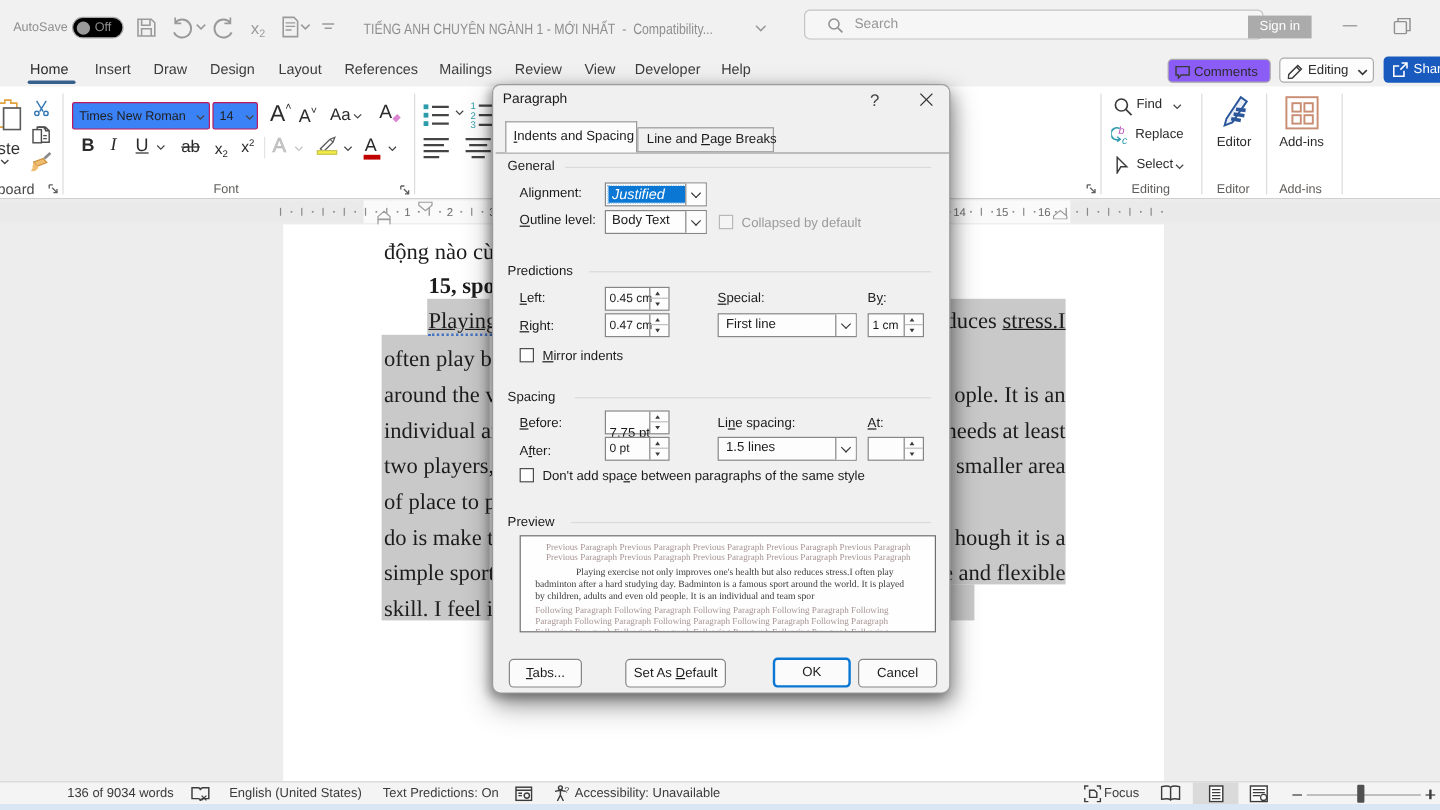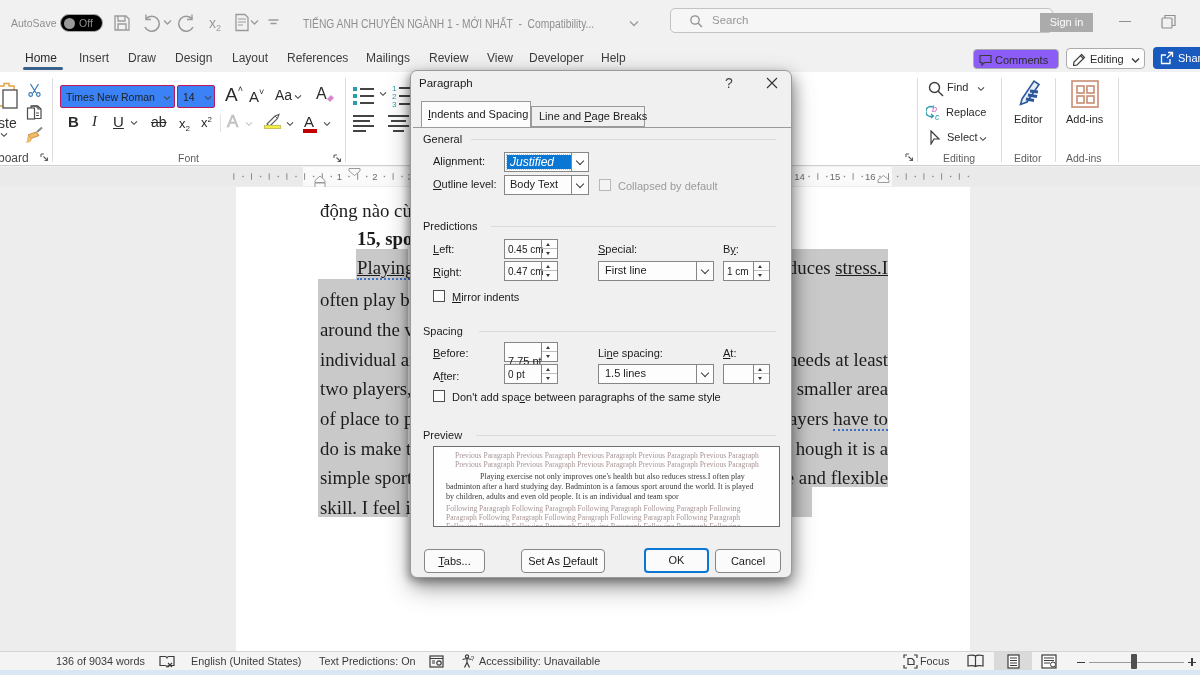--- a/index.html
+++ b/index.html
@@ -415,6 +415,7 @@
     <div class="docline" style="left:320px; top:299.4px;">simple sport</div>
     <div class="docline" style="left:320px; top:329.2px;">skill. I feel it</div>
     <div class="docline" style="top:89.4px; left:700px; width:188px; text-align:right;">duces <u>stress.I</u></div>
+    <div class="docline" style="top:150.8px; left:700px; width:188px; text-align:right;">ople. It is an</div>
     <div class="docline" style="top:180.5px; left:700px; width:188px; text-align:right;">needs at least</div>
     <div class="docline" style="top:210.2px; left:700px; width:188px; text-align:right;">smaller area</div>
     <div class="docline" style="top:240px; left:700px; width:188px; text-align:right;">ayers <span style="border-bottom:2px dotted #3b6fc4;">have to</span></div>

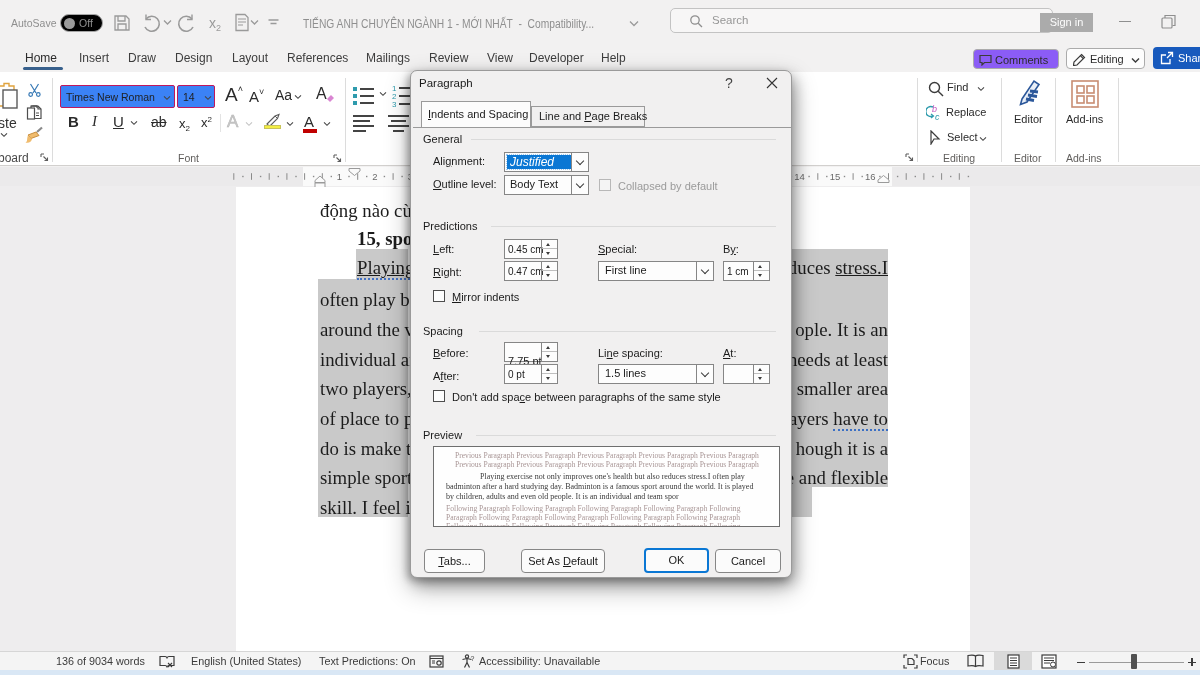--- a/index.html
+++ b/index.html
@@ -418,7 +418,6 @@
     <div class="docline" style="top:150.8px; left:700px; width:188px; text-align:right;">ople. It is an</div>
     <div class="docline" style="top:180.5px; left:700px; width:188px; text-align:right;">needs at least</div>
     <div class="docline" style="top:210.2px; left:700px; width:188px; text-align:right;">smaller area</div>
-    <div class="docline" style="top:240px; left:700px; width:188px; text-align:right;">ayers <span style="border-bottom:2px dotted #3b6fc4;">have to</span></div>
     <div class="docline" style="top:269.7px; left:700px; width:188px; text-align:right;">hough it is a</div>
     <div class="docline" style="top:299.4px; left:700px; width:188px; text-align:right;">e and flexible</div>
   </div>

